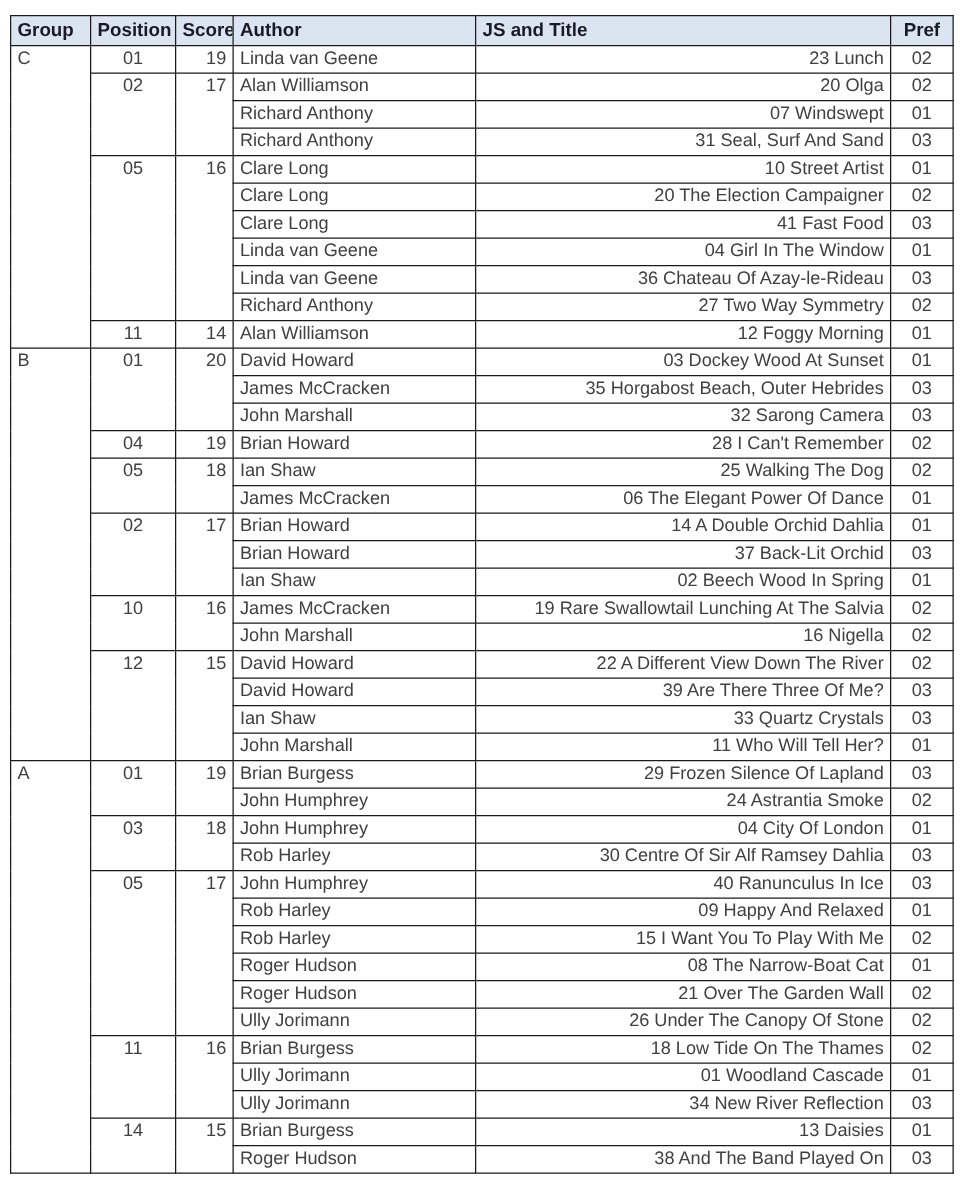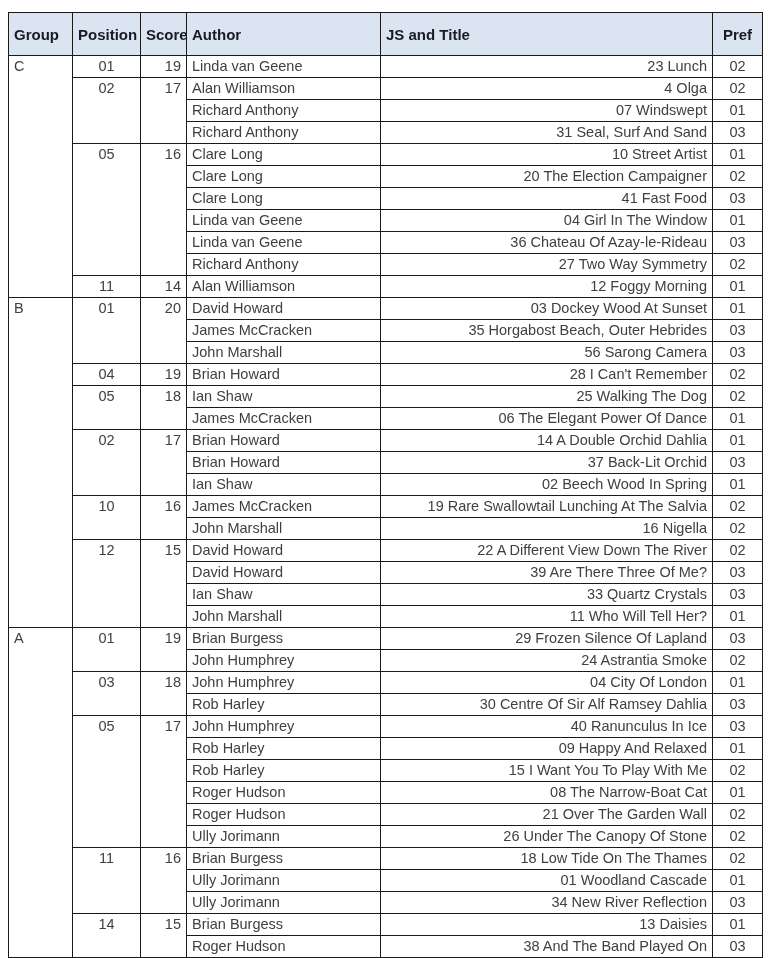--- a/index.html
+++ b/index.html
@@ -31,7 +31,7 @@
     color: #1a1a24;
     font-size: 15px;
     font-weight: bold;
-    height: 43px;
+    height: 24px;
     padding: 2px 5px;
     text-align: left;
   }

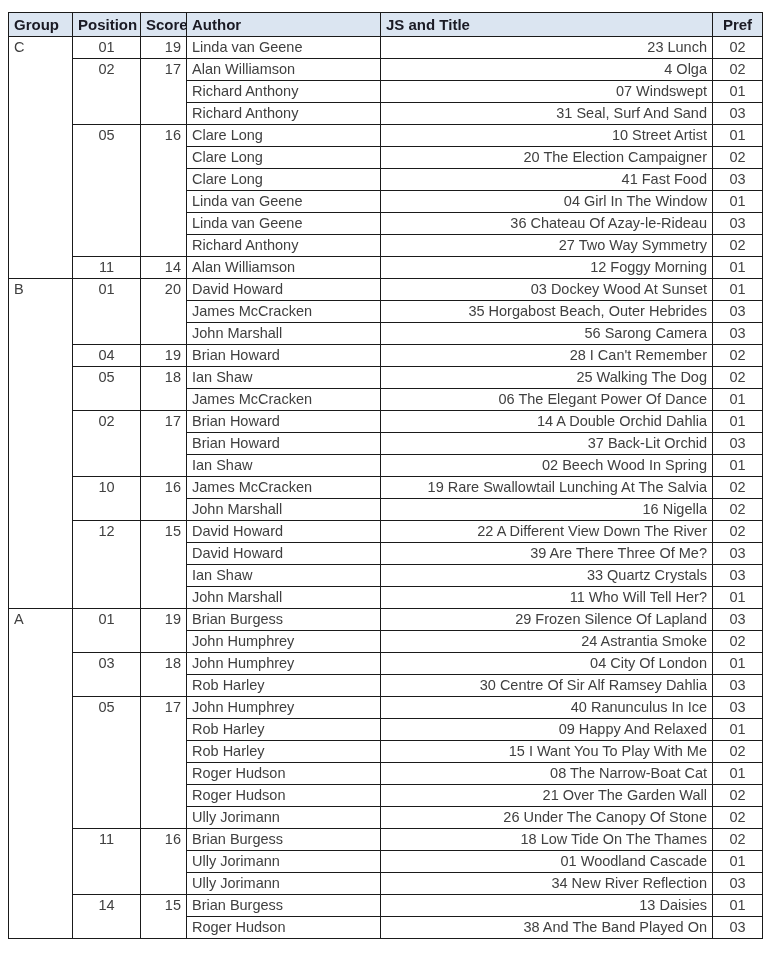--- a/index.html
+++ b/index.html
@@ -93,7 +93,7 @@
           <td class="pos-cell" rowspan="3">02</td>
           <td class="score-cell" rowspan="3">17</td>
           <td class="author-cell">Alan Williamson</td>
-          <td class="title-cell">4 Olga</td>
+          <td class="title-cell">20 Olga</td>
           <td class="pref-cell">02</td>
         </tr>
         <tr>

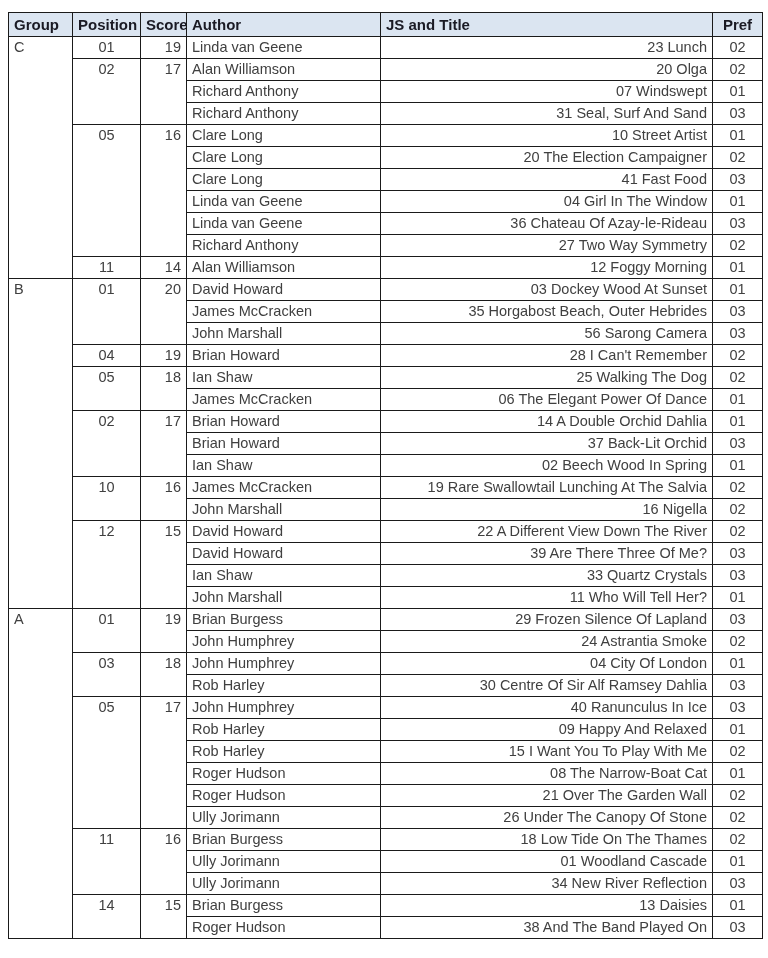--- a/index.html
+++ b/index.html
@@ -160,7 +160,7 @@
         </tr>
         <tr>
           <td class="author-cell">John Marshall</td>
-          <td class="title-cell">56 Sarong Camera</td>
+          <td class="title-cell">32 Sarong Camera</td>
           <td class="pref-cell">03</td>
         </tr>
         <tr>

